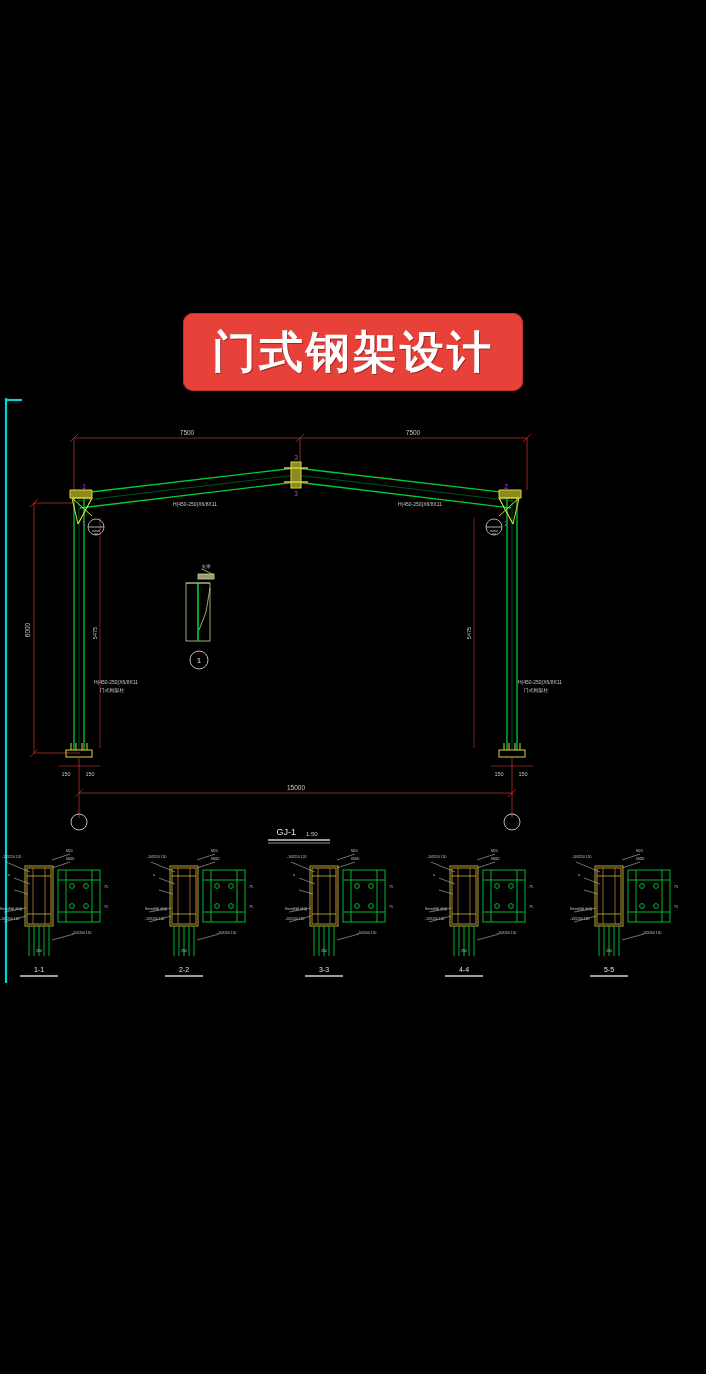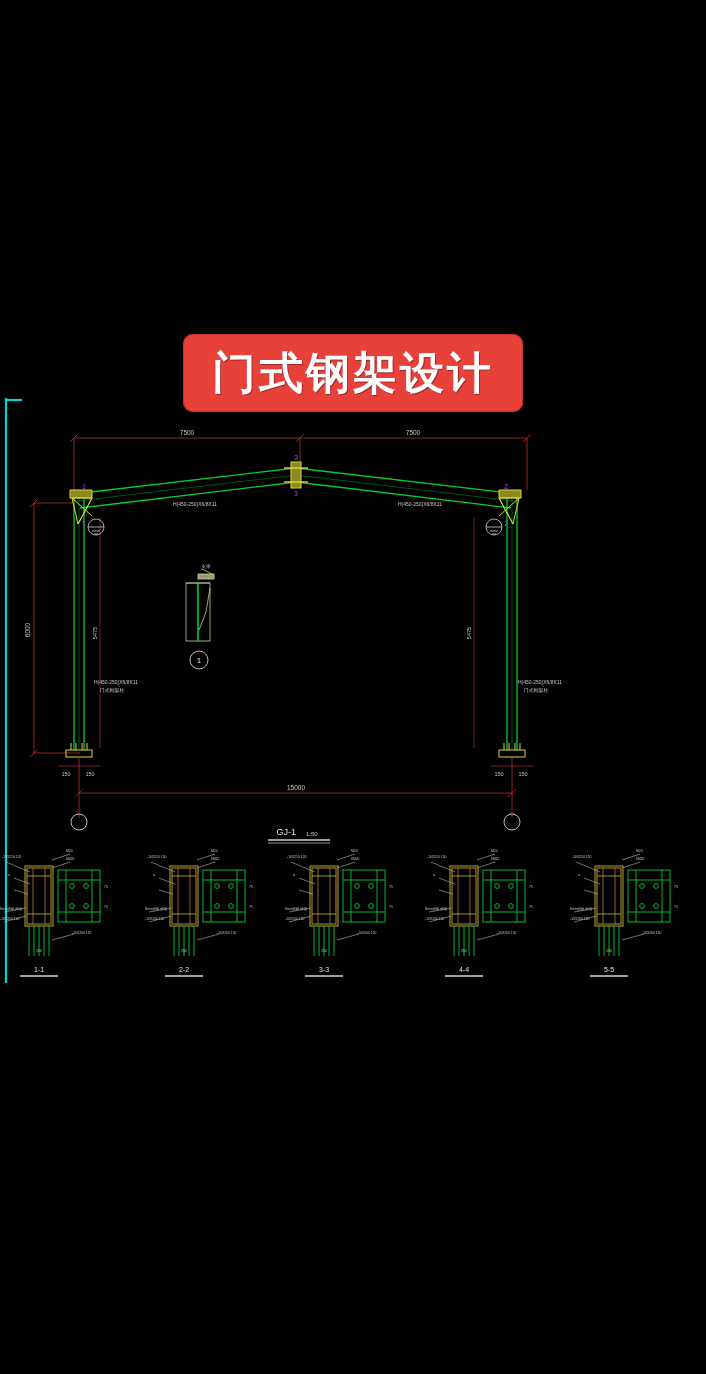--- a/index.html
+++ b/index.html
@@ -15,7 +15,6 @@
     background:#e8413a; border-radius:10px;
     display:flex; align-items:center; justify-content:center;
     box-shadow:0 0 0 1px #c4302b inset;
-    margin-top:21px;
   }
   #title-banner .txt{
     color:#ffffff; font-size:44px; font-weight:bold; letter-spacing:3px;

